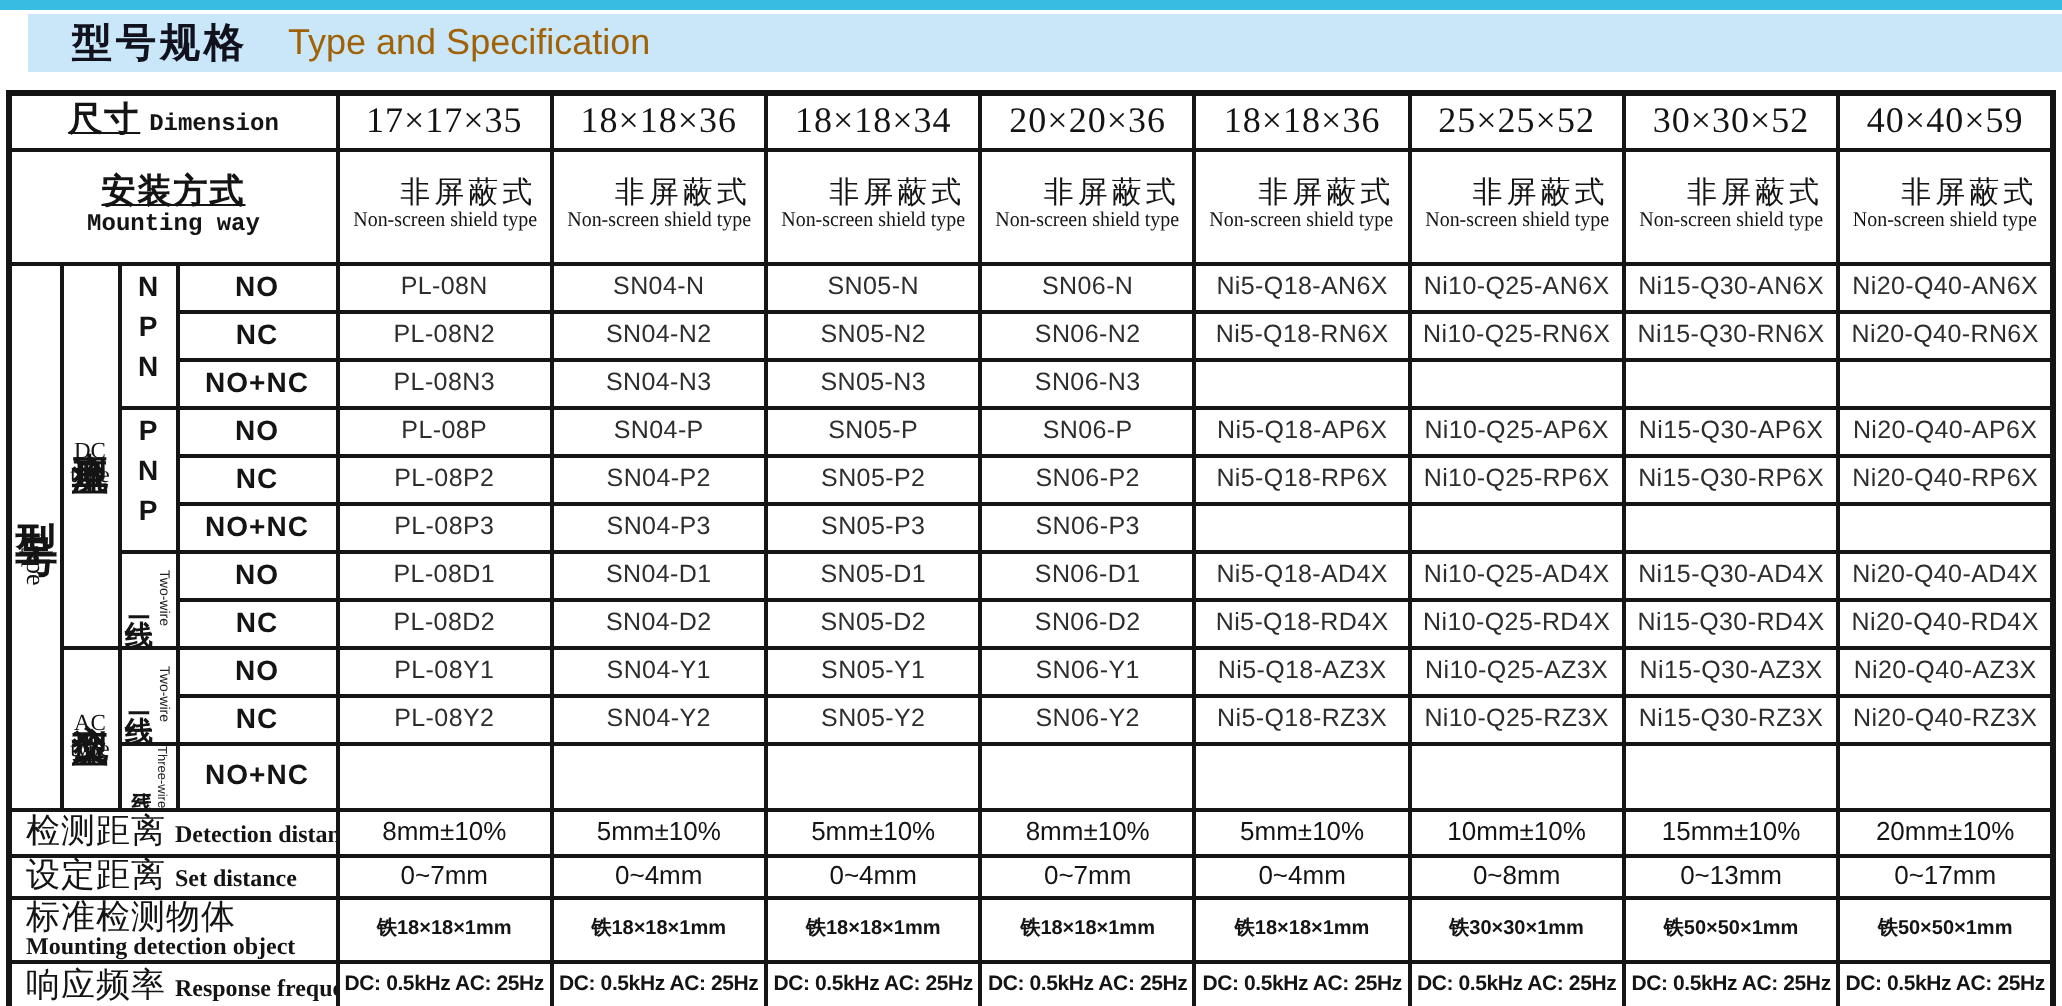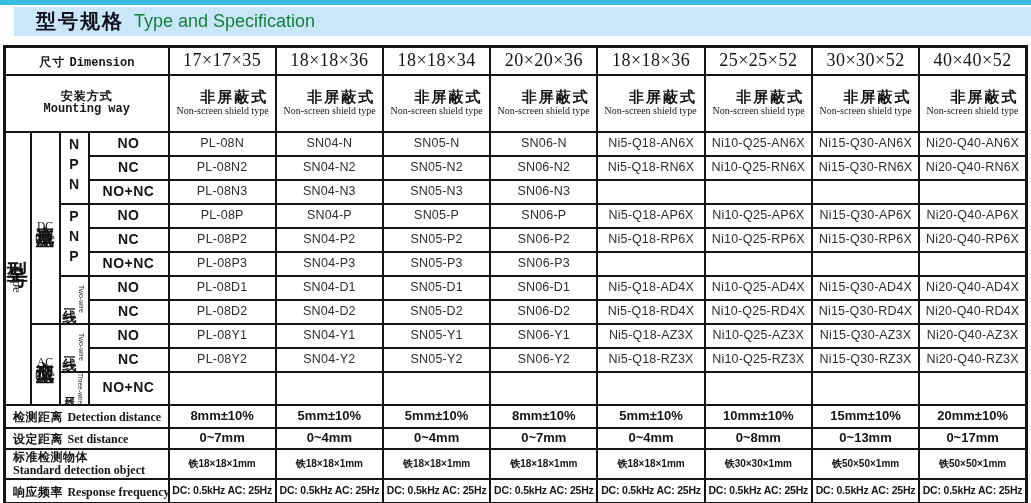--- a/index.html
+++ b/index.html
@@ -25,7 +25,7 @@
     padding-left: 22px;
   }
   .title-zh { font-weight: bold; font-size: 20px; color: #11121e; letter-spacing: 2px; }
-  .title-en { font-size: 18px; color: #15803d; margin-left: 10px; }
+  .title-en { font-size: 18px; color: #a16207; margin-left: 20px; }
 
   table.spec {
     position: absolute; top: 45px; left: 3px;

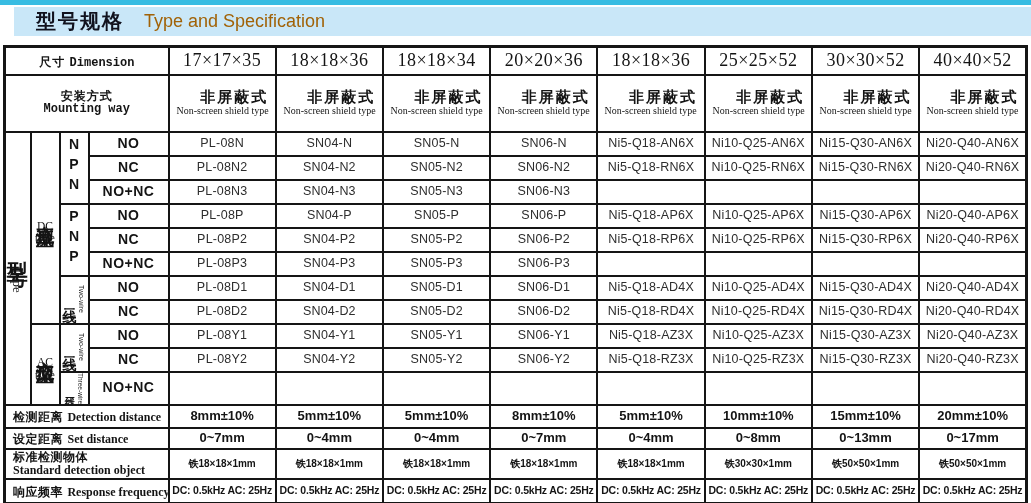--- a/index.html
+++ b/index.html
@@ -52,7 +52,7 @@
   tr.r-freq  { height: 24px; }
   tr.r-illu  { height: 26px; }
 
-  .hdr-zh { font-weight: bold; font-size: 12px; letter-spacing: 1px; }
+  .hdr-zh { font-weight: bold; font-size: 17px; letter-spacing: 1px; text-decoration: underline; }
   .hdr-en { font-family: Liberation Mono, monospace; font-weight: bold; font-size: 12px; }
   .dim-val { font-family: "Liberation Serif", serif; font-size: 18px; letter-spacing: 0.5px; margin-top: 48px; }
   .mount-zh { display: block; font-weight: bold; font-size: 15px; letter-spacing: 2px; padding-left: 24px; }

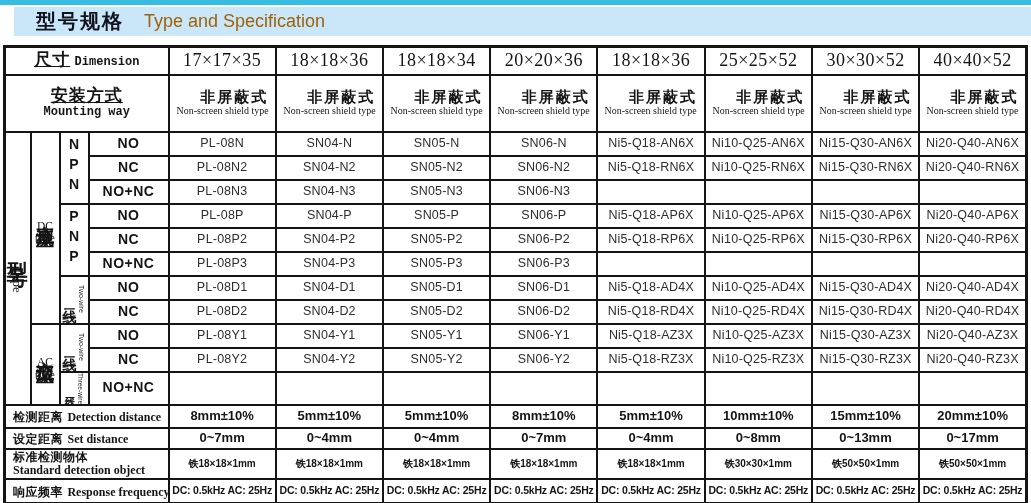--- a/index.html
+++ b/index.html
@@ -123,7 +123,7 @@
     <td class="dim-val">18×18×36</td>
     <td class="dim-val">25×25×52</td>
     <td class="dim-val">30×30×52</td>
-    <td class="dim-val">40×40×52</td>
+    <td class="dim-val">40×40×59</td>
   </tr>
 
   <tr class="r-mount">

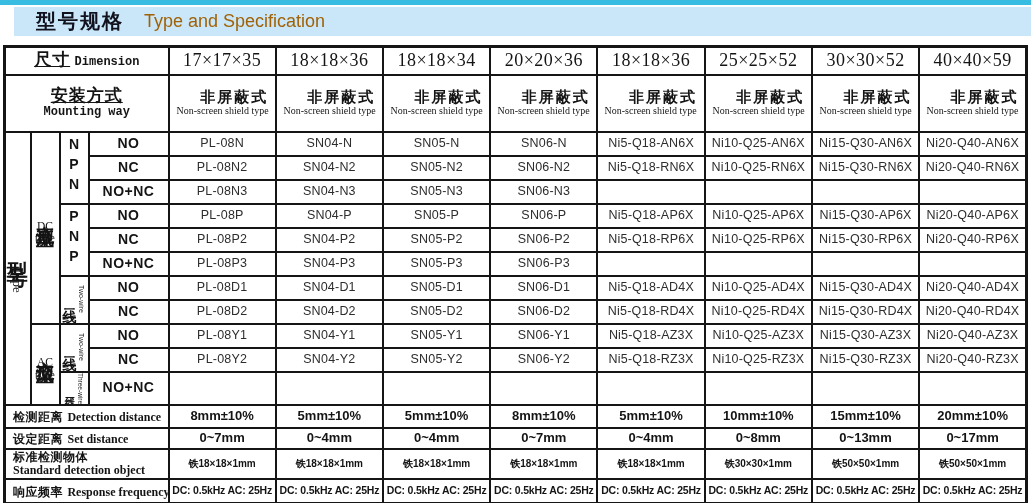--- a/index.html
+++ b/index.html
@@ -55,7 +55,7 @@
   .hdr-zh { font-weight: bold; font-size: 17px; letter-spacing: 1px; text-decoration: underline; }
   .hdr-en { font-family: Liberation Mono, monospace; font-weight: bold; font-size: 12px; }
   .dim-val { font-family: "Liberation Serif", serif; font-size: 18px; letter-spacing: 0.5px; margin-top: 48px; }
-  .mount-zh { display: block; font-weight: bold; font-size: 15px; letter-spacing: 2px; padding-left: 24px; }
+  .mount-zh { display: block; font-weight: normal; font-size: 15px; letter-spacing: 2px; padding-left: 24px; }
   .mount-en { display: block; font-family: "Liberation Serif", serif; font-size: 10.5px; transform: scale(0.95,1); }
   .model { font-size: 12.5px; color: #2d2d2d; letter-spacing: 0.2px; }
   .out-label { font-weight: bold; font-size: 14px; letter-spacing: 0.5px; border-radius: 11px; }

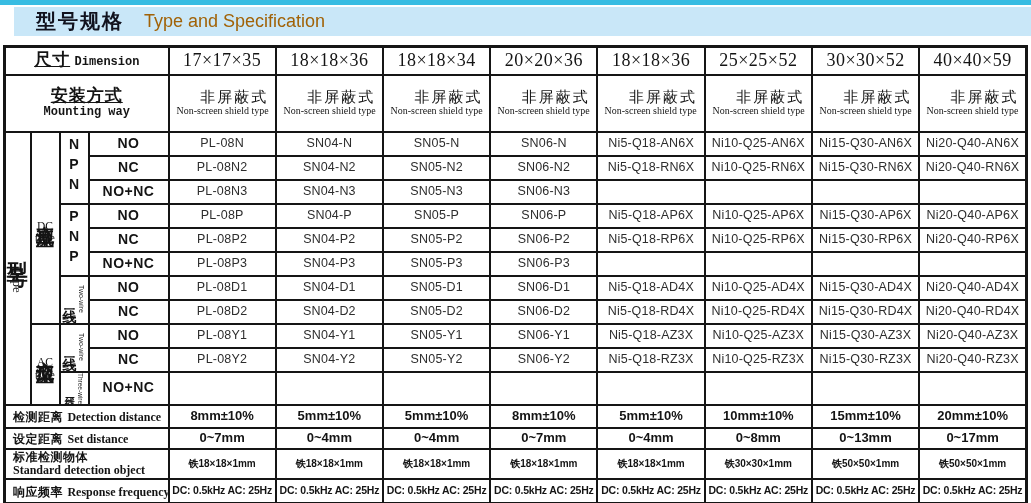--- a/index.html
+++ b/index.html
@@ -76,7 +76,7 @@
   .th-en { font-size: 6.5px; color: #222; }
 
   .spec-label { text-align: left; padding-left: 7px; white-space: nowrap; }
-  .spec-zh { font-weight: bold; font-size: 12px; letter-spacing: 0.5px; }
+  .spec-zh { font-weight: normal; font-size: 17px; letter-spacing: 0.5px; }
   .spec-en { font-family: "Liberation Serif", serif; font-weight: bold; font-size: 12px; }
   .spec-label .blk { display: block; line-height: 1.05; }
   .val { font-weight: bold; font-size: 13px; }

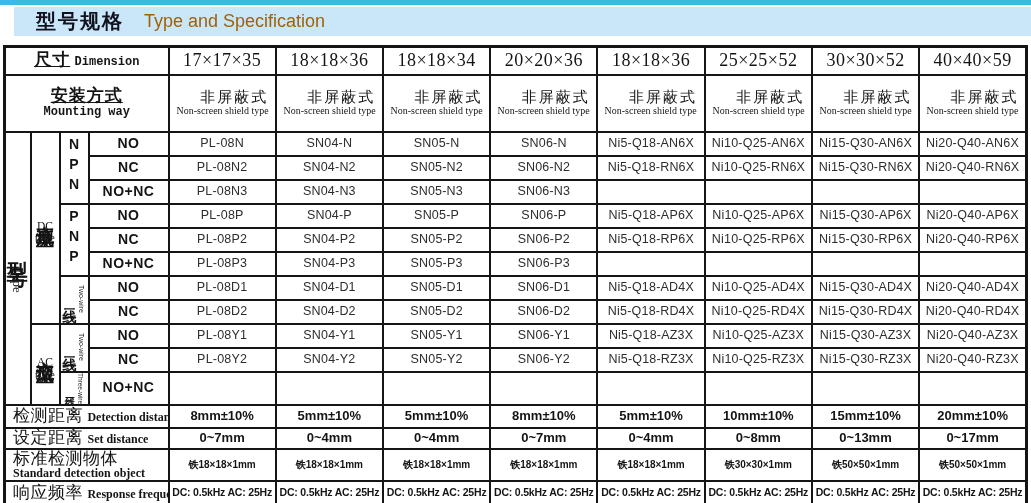--- a/index.html
+++ b/index.html
@@ -79,7 +79,7 @@
   .spec-zh { font-weight: normal; font-size: 17px; letter-spacing: 0.5px; }
   .spec-en { font-family: "Liberation Serif", serif; font-weight: bold; font-size: 12px; }
   .spec-label .blk { display: block; line-height: 1.05; }
-  .val { font-weight: bold; font-size: 13px; }
+  .val { font-weight: normal; font-size: 13px; }
   .obj-val { font-weight: bold; font-size: 10px; }
   .freq-val { font-weight: bold; font-size: 10.5px; letter-spacing: -0.2px; white-space: nowrap; margin-top: 36px; }
   .illu-val { font-family: "Liberation Serif", serif; font-size: 16px; }

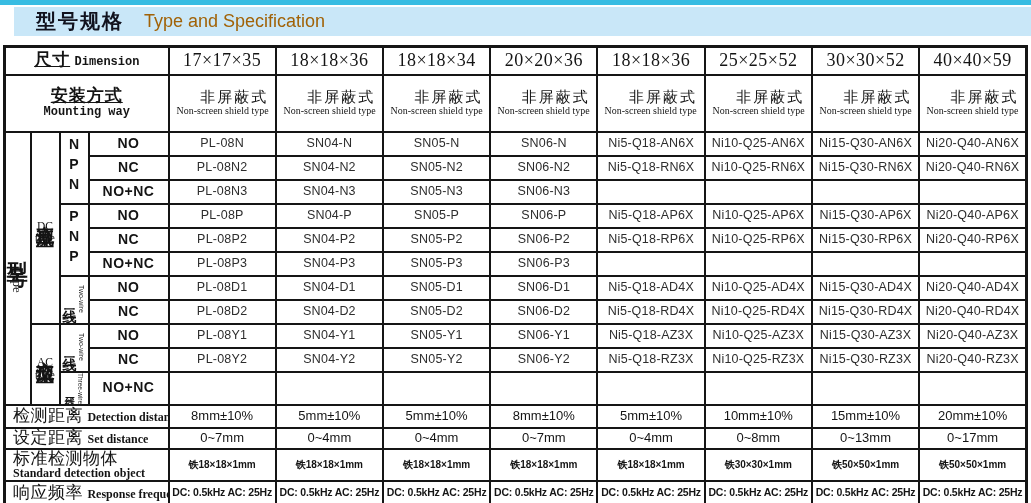--- a/index.html
+++ b/index.html
@@ -368,7 +368,7 @@
   <tr class="r-obj">
     <td colspan="4" class="spec-label">
       <span class="spec-zh blk">标准检测物体</span>
-      <span class="spec-en blk">Standard detection object</span>
+      <span class="spec-en blk">Mounting detection object</span>
     </td>
     <td class="obj-val">铁18×18×1mm</td>
     <td class="obj-val">铁18×18×1mm</td>

